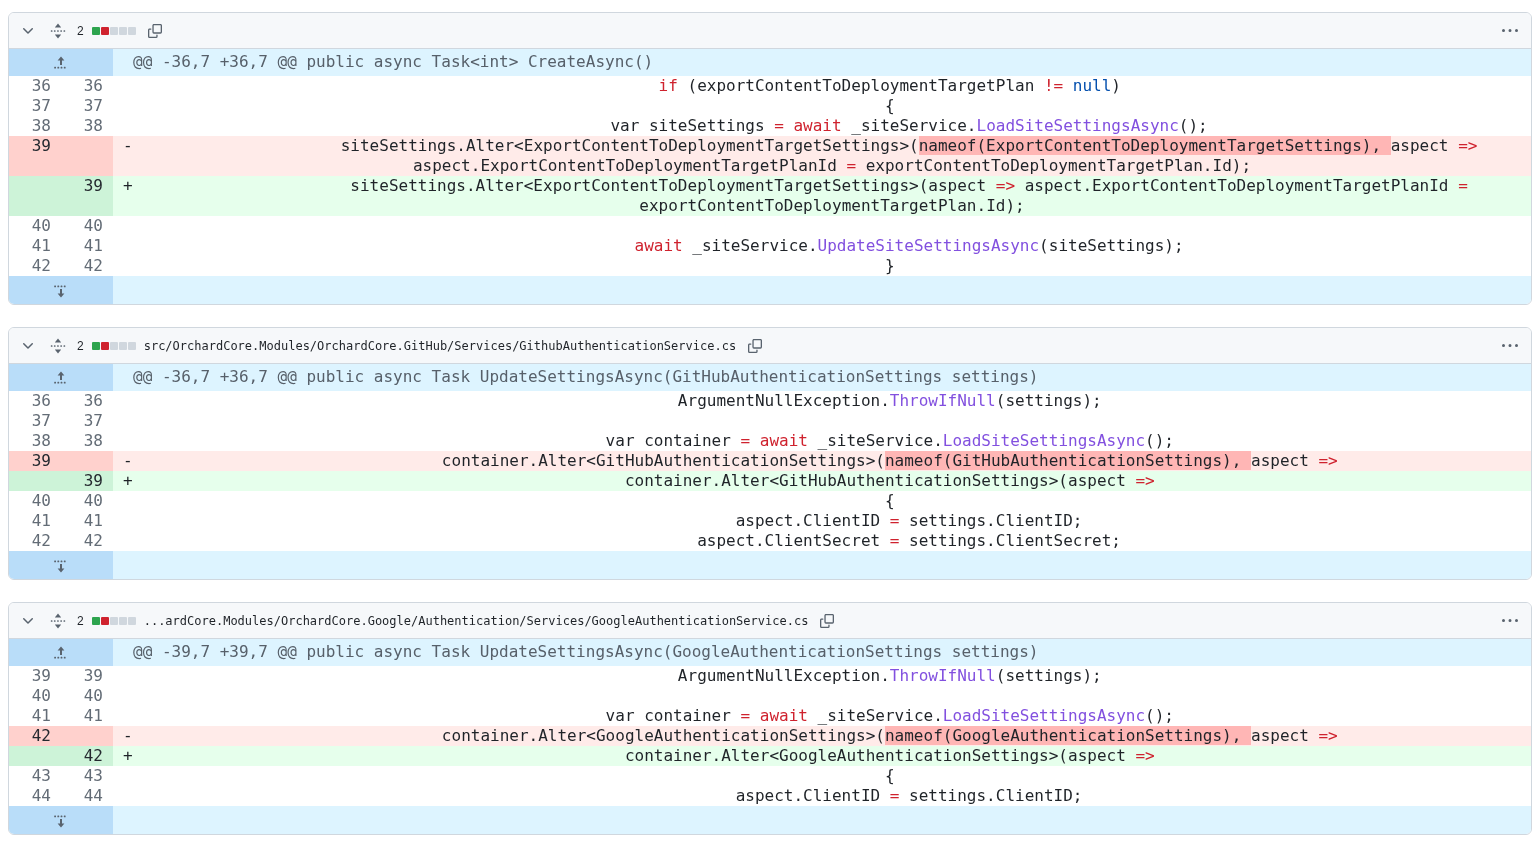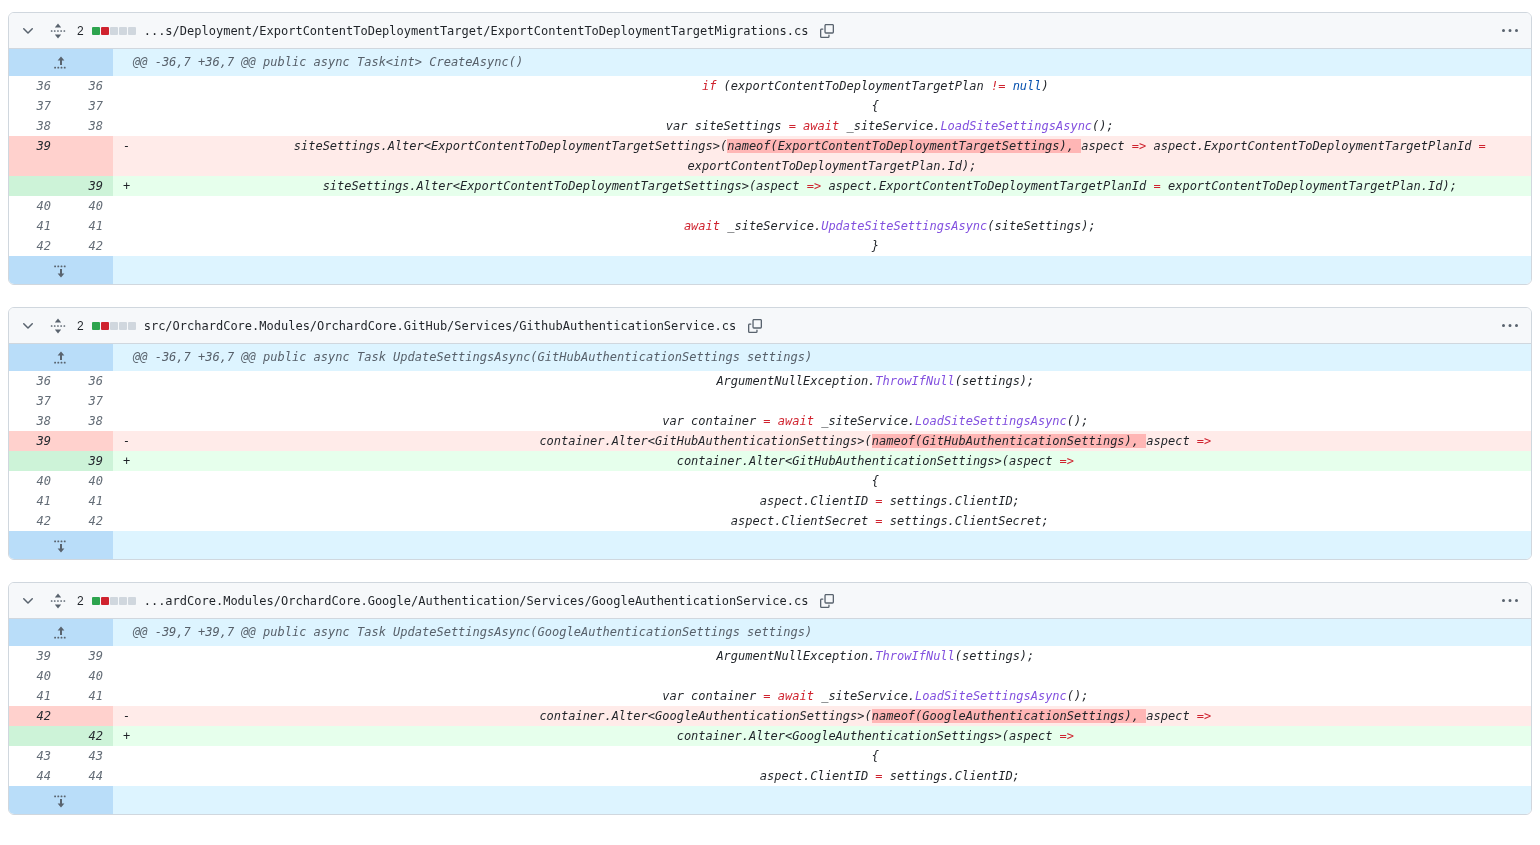--- a/index.html
+++ b/index.html
@@ -112,7 +112,6 @@
           <span class="sq sq-neutral"></span>
           <span class="sq sq-neutral"></span>
         </span>
-      <a href="#" class="file-path">...s/Deployment/ExportContentToDeploymentTarget/ExportContentToDeploymentTargetMigrations.cs</a>
       <button class="icon-btn">
         <svg width="14" height="14" viewBox="0 0 16 16">
             <use href="#i-copy"></use>

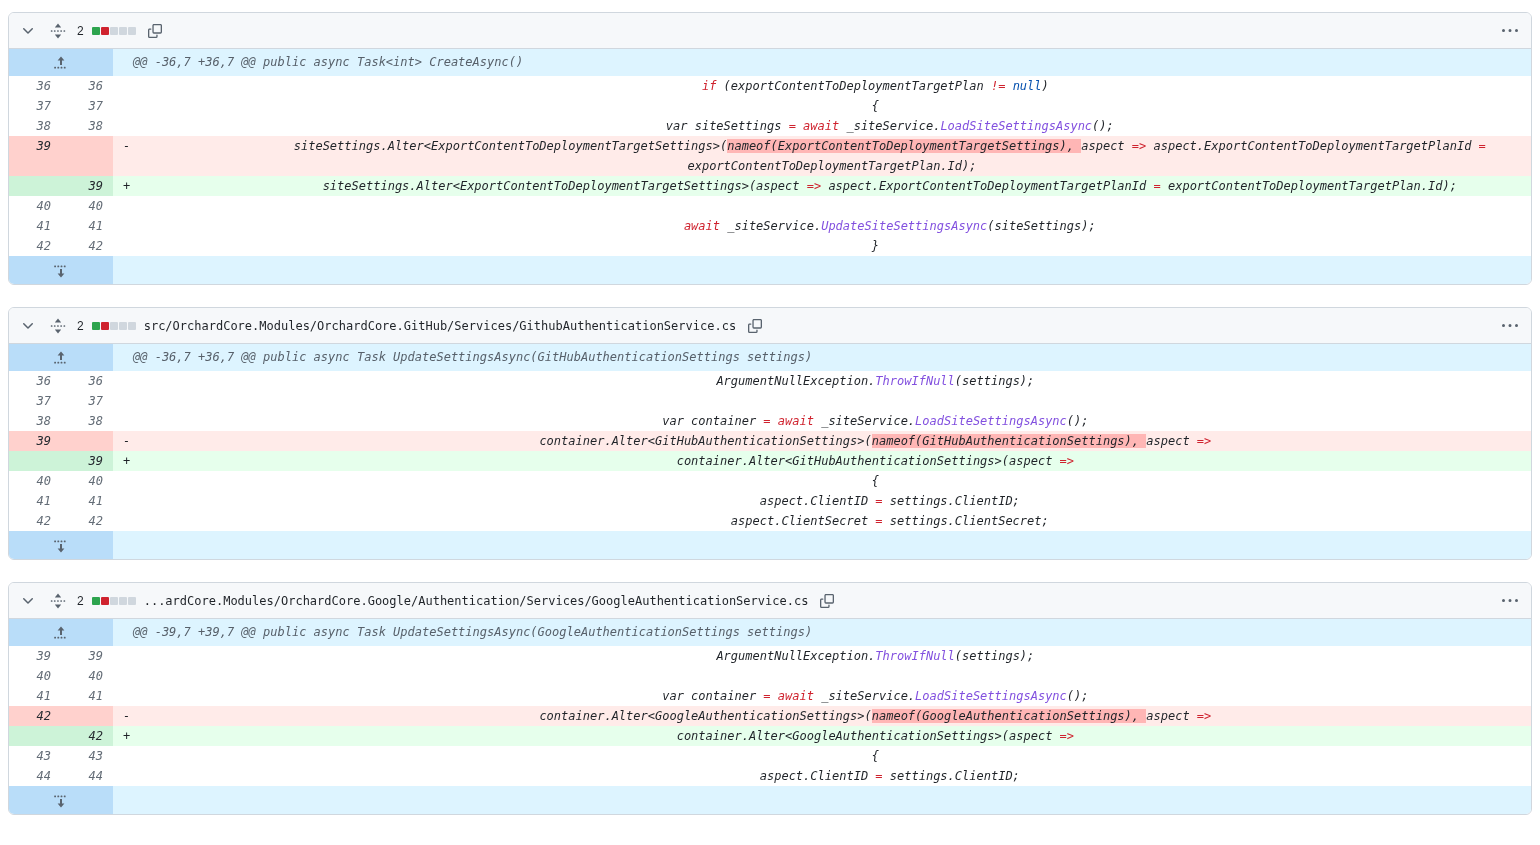--- a/index.html
+++ b/index.html
@@ -24,8 +24,8 @@
   .header-spacer { flex:1; }
 
   table.diff { width:100%; border-collapse:collapse; table-layout:auto;
-               font-family:"DejaVu Sans Mono","Liberation Mono",monospace; font-size:12px; line-height:20px;
-               color:#1f2328;font-style:italic; }
+               font-family:"DejaVu Sans Mono","Liberation Mono",monospace; font-size:16px; line-height:20px;
+               color:#1f2328; }
   col.c-num { width:52px; }
   td.num { width:52px; min-width:52px; max-width:52px; text-align:right; padding:0 10px 0 0;
            color:#636c76; vertical-align:top; cursor:pointer; user-select:none; }

